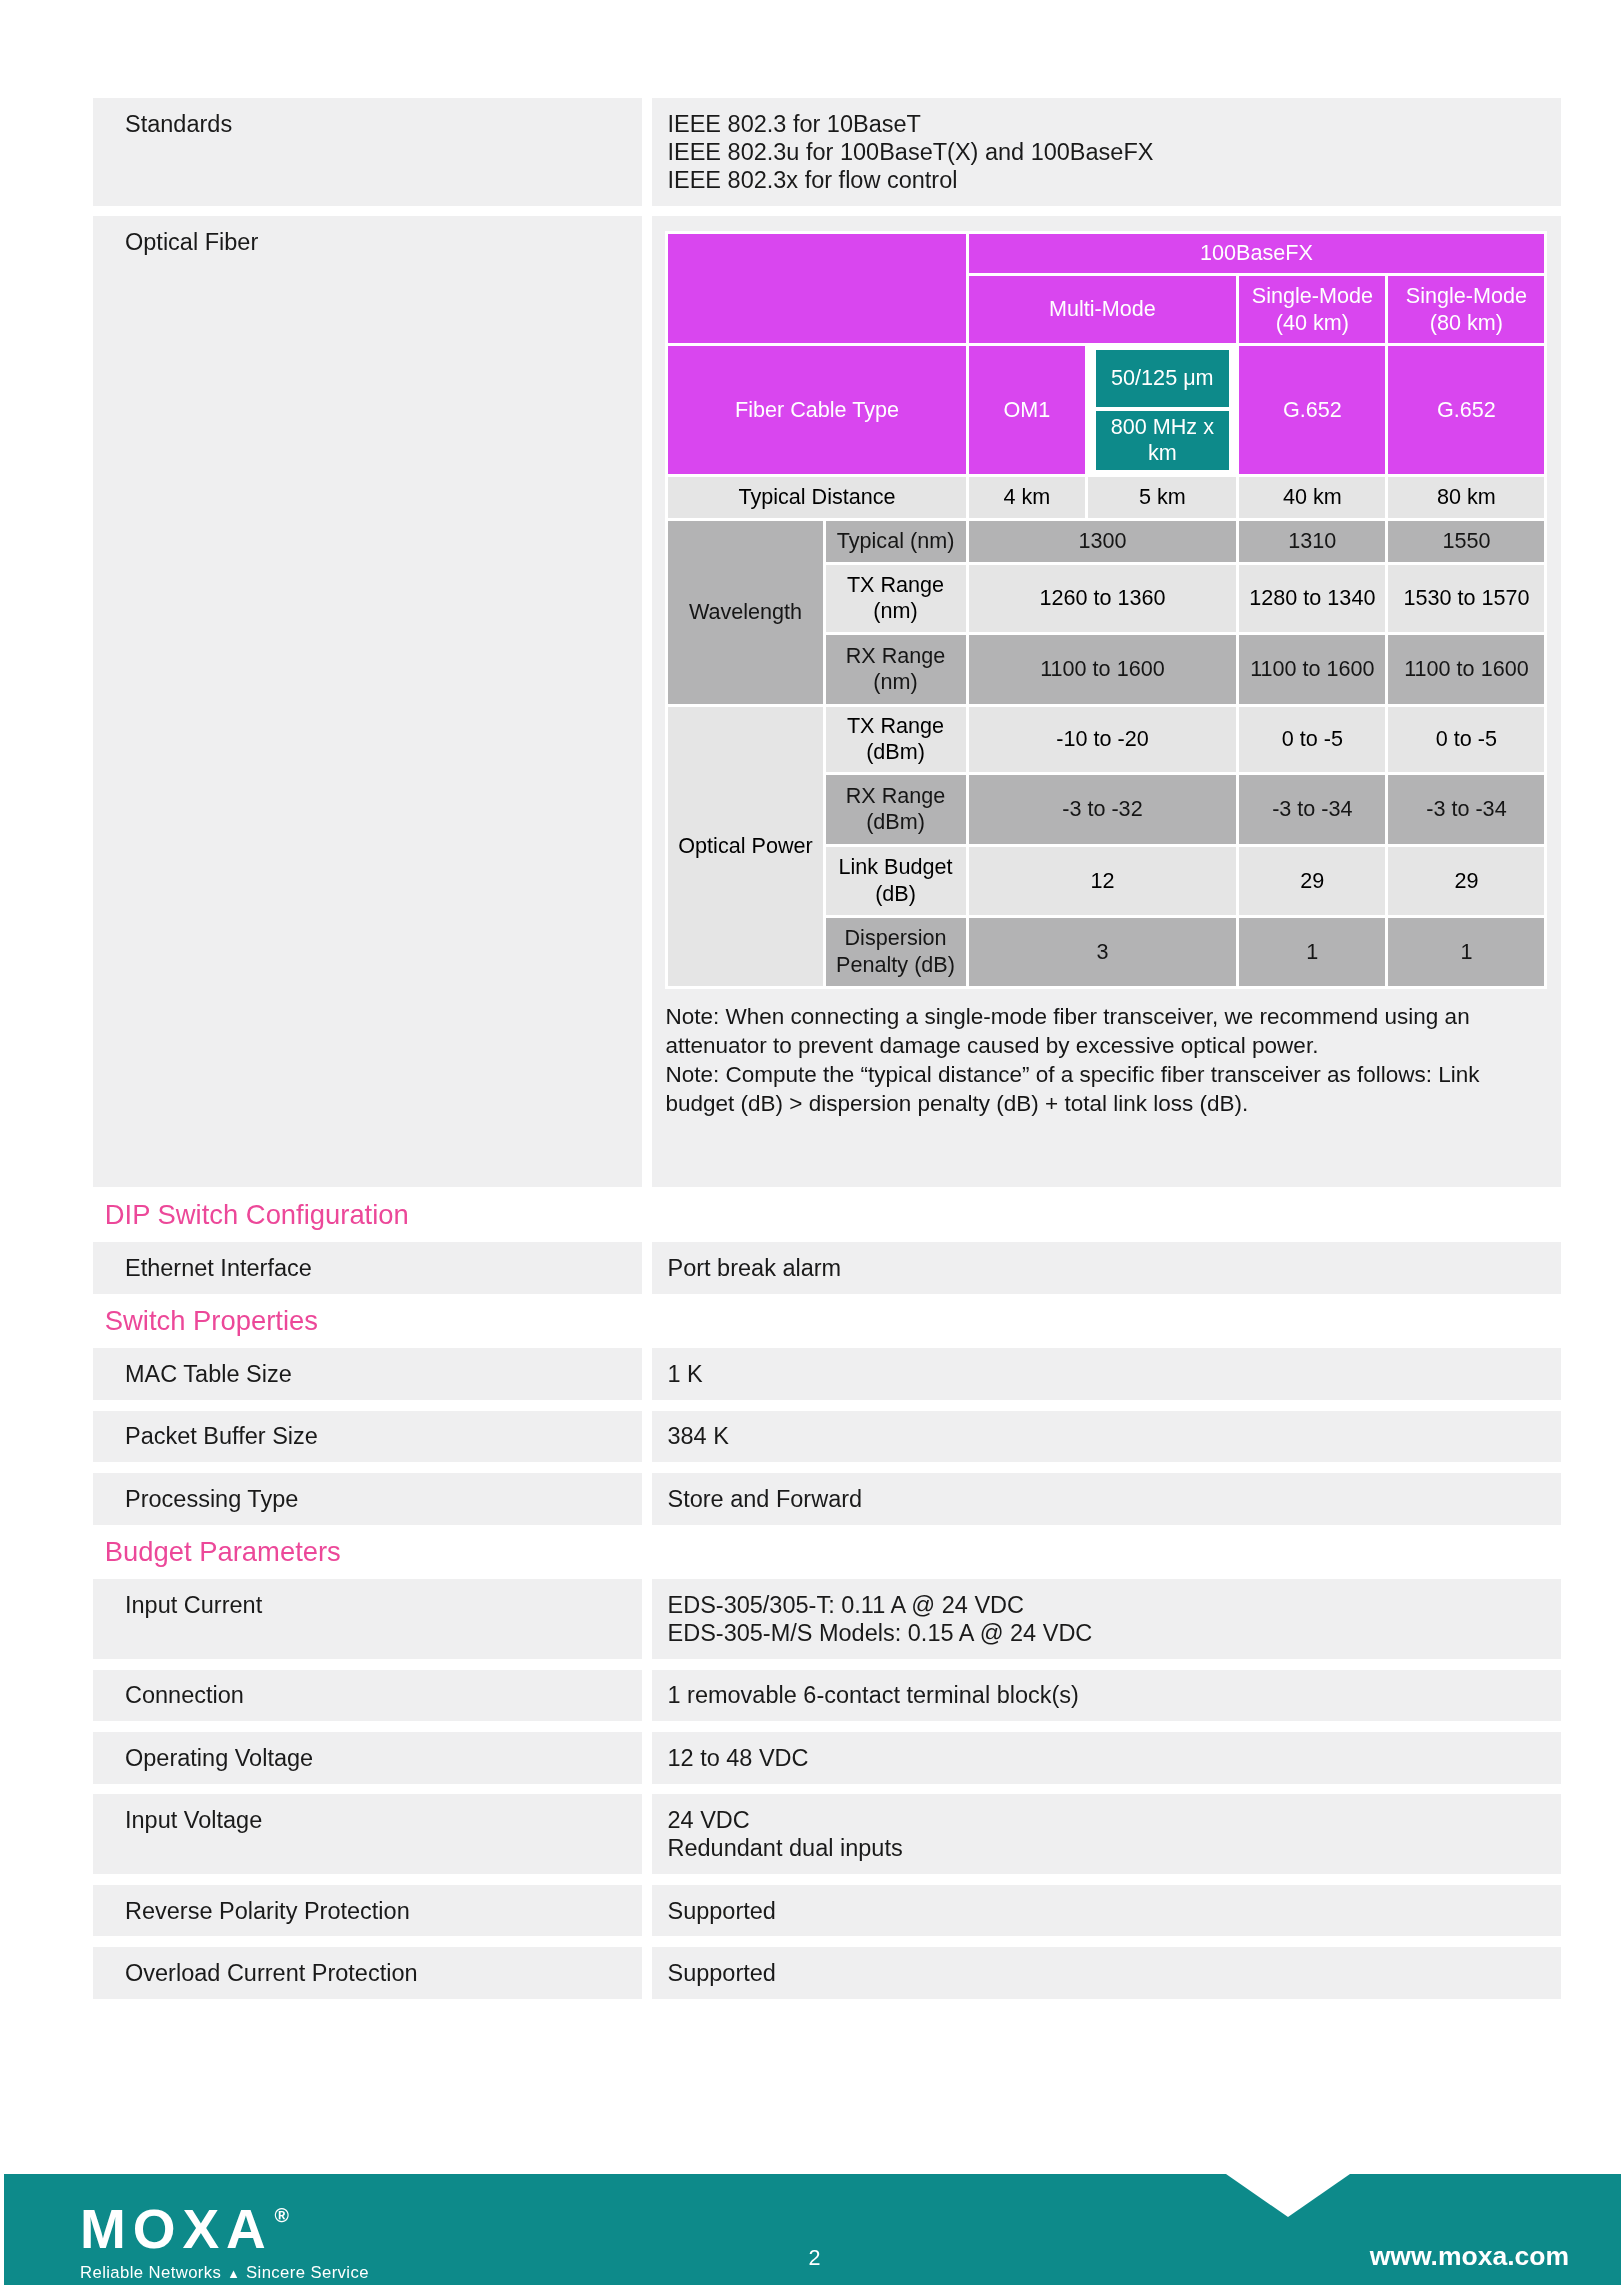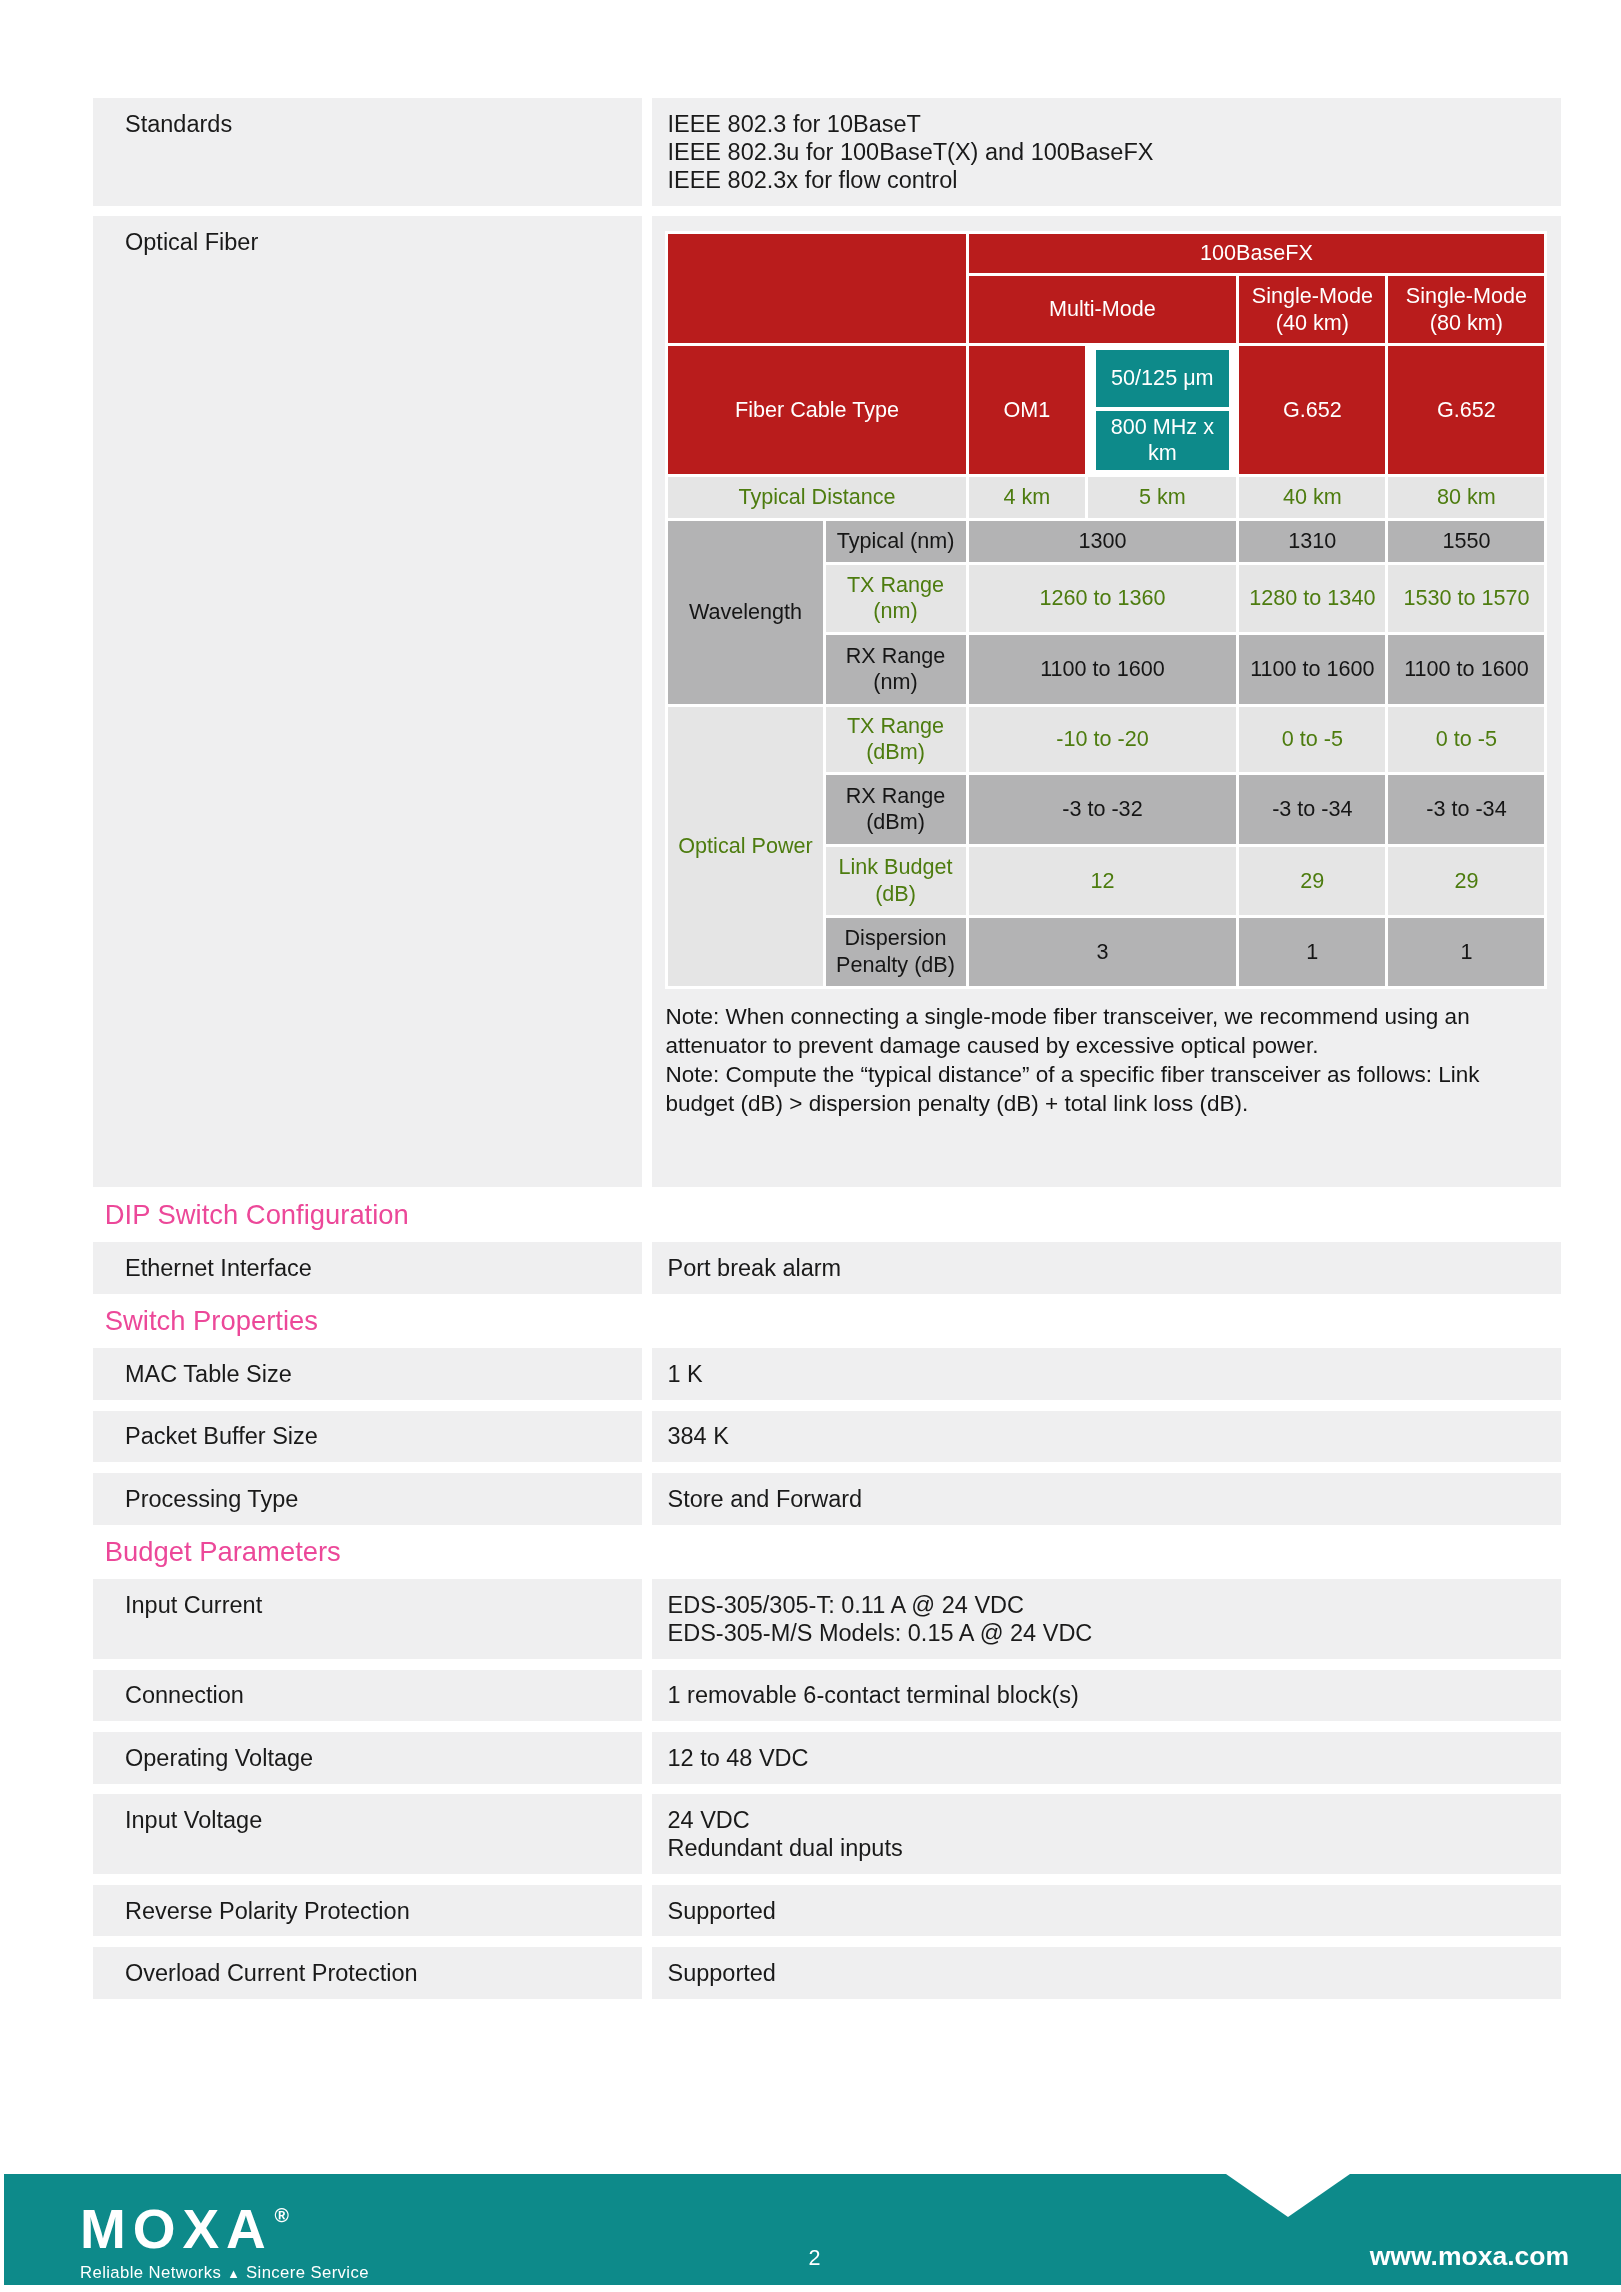--- a/index.html
+++ b/index.html
@@ -24,7 +24,7 @@
   .fiber-panel { flex:1; background:#efeff0; padding:14.7px 13.7px 15.7px 13.7px; overflow:hidden; }
   table.fiber { border-collapse:separate; border-spacing:3.9px; background:#ffffff; table-layout:fixed; width:882px; }
   table.fiber td { text-align:center; vertical-align:middle; font-size:21.6px; line-height:26.5px; padding:3.9px 7.8px; }
-  td.teal { background:#b91c1c; color:#ffffff; }
+  td.teal { background:#d946ef; color:#ffffff; }
   td.lt   { background:#e5e5e5; color:#4d7c0f;margin-top:16px; }
   td.dk   { background:#b3b3b4; color:#161616; }
   td.colA { text-align:left; padding-left:9.8px; padding-right:33px; }

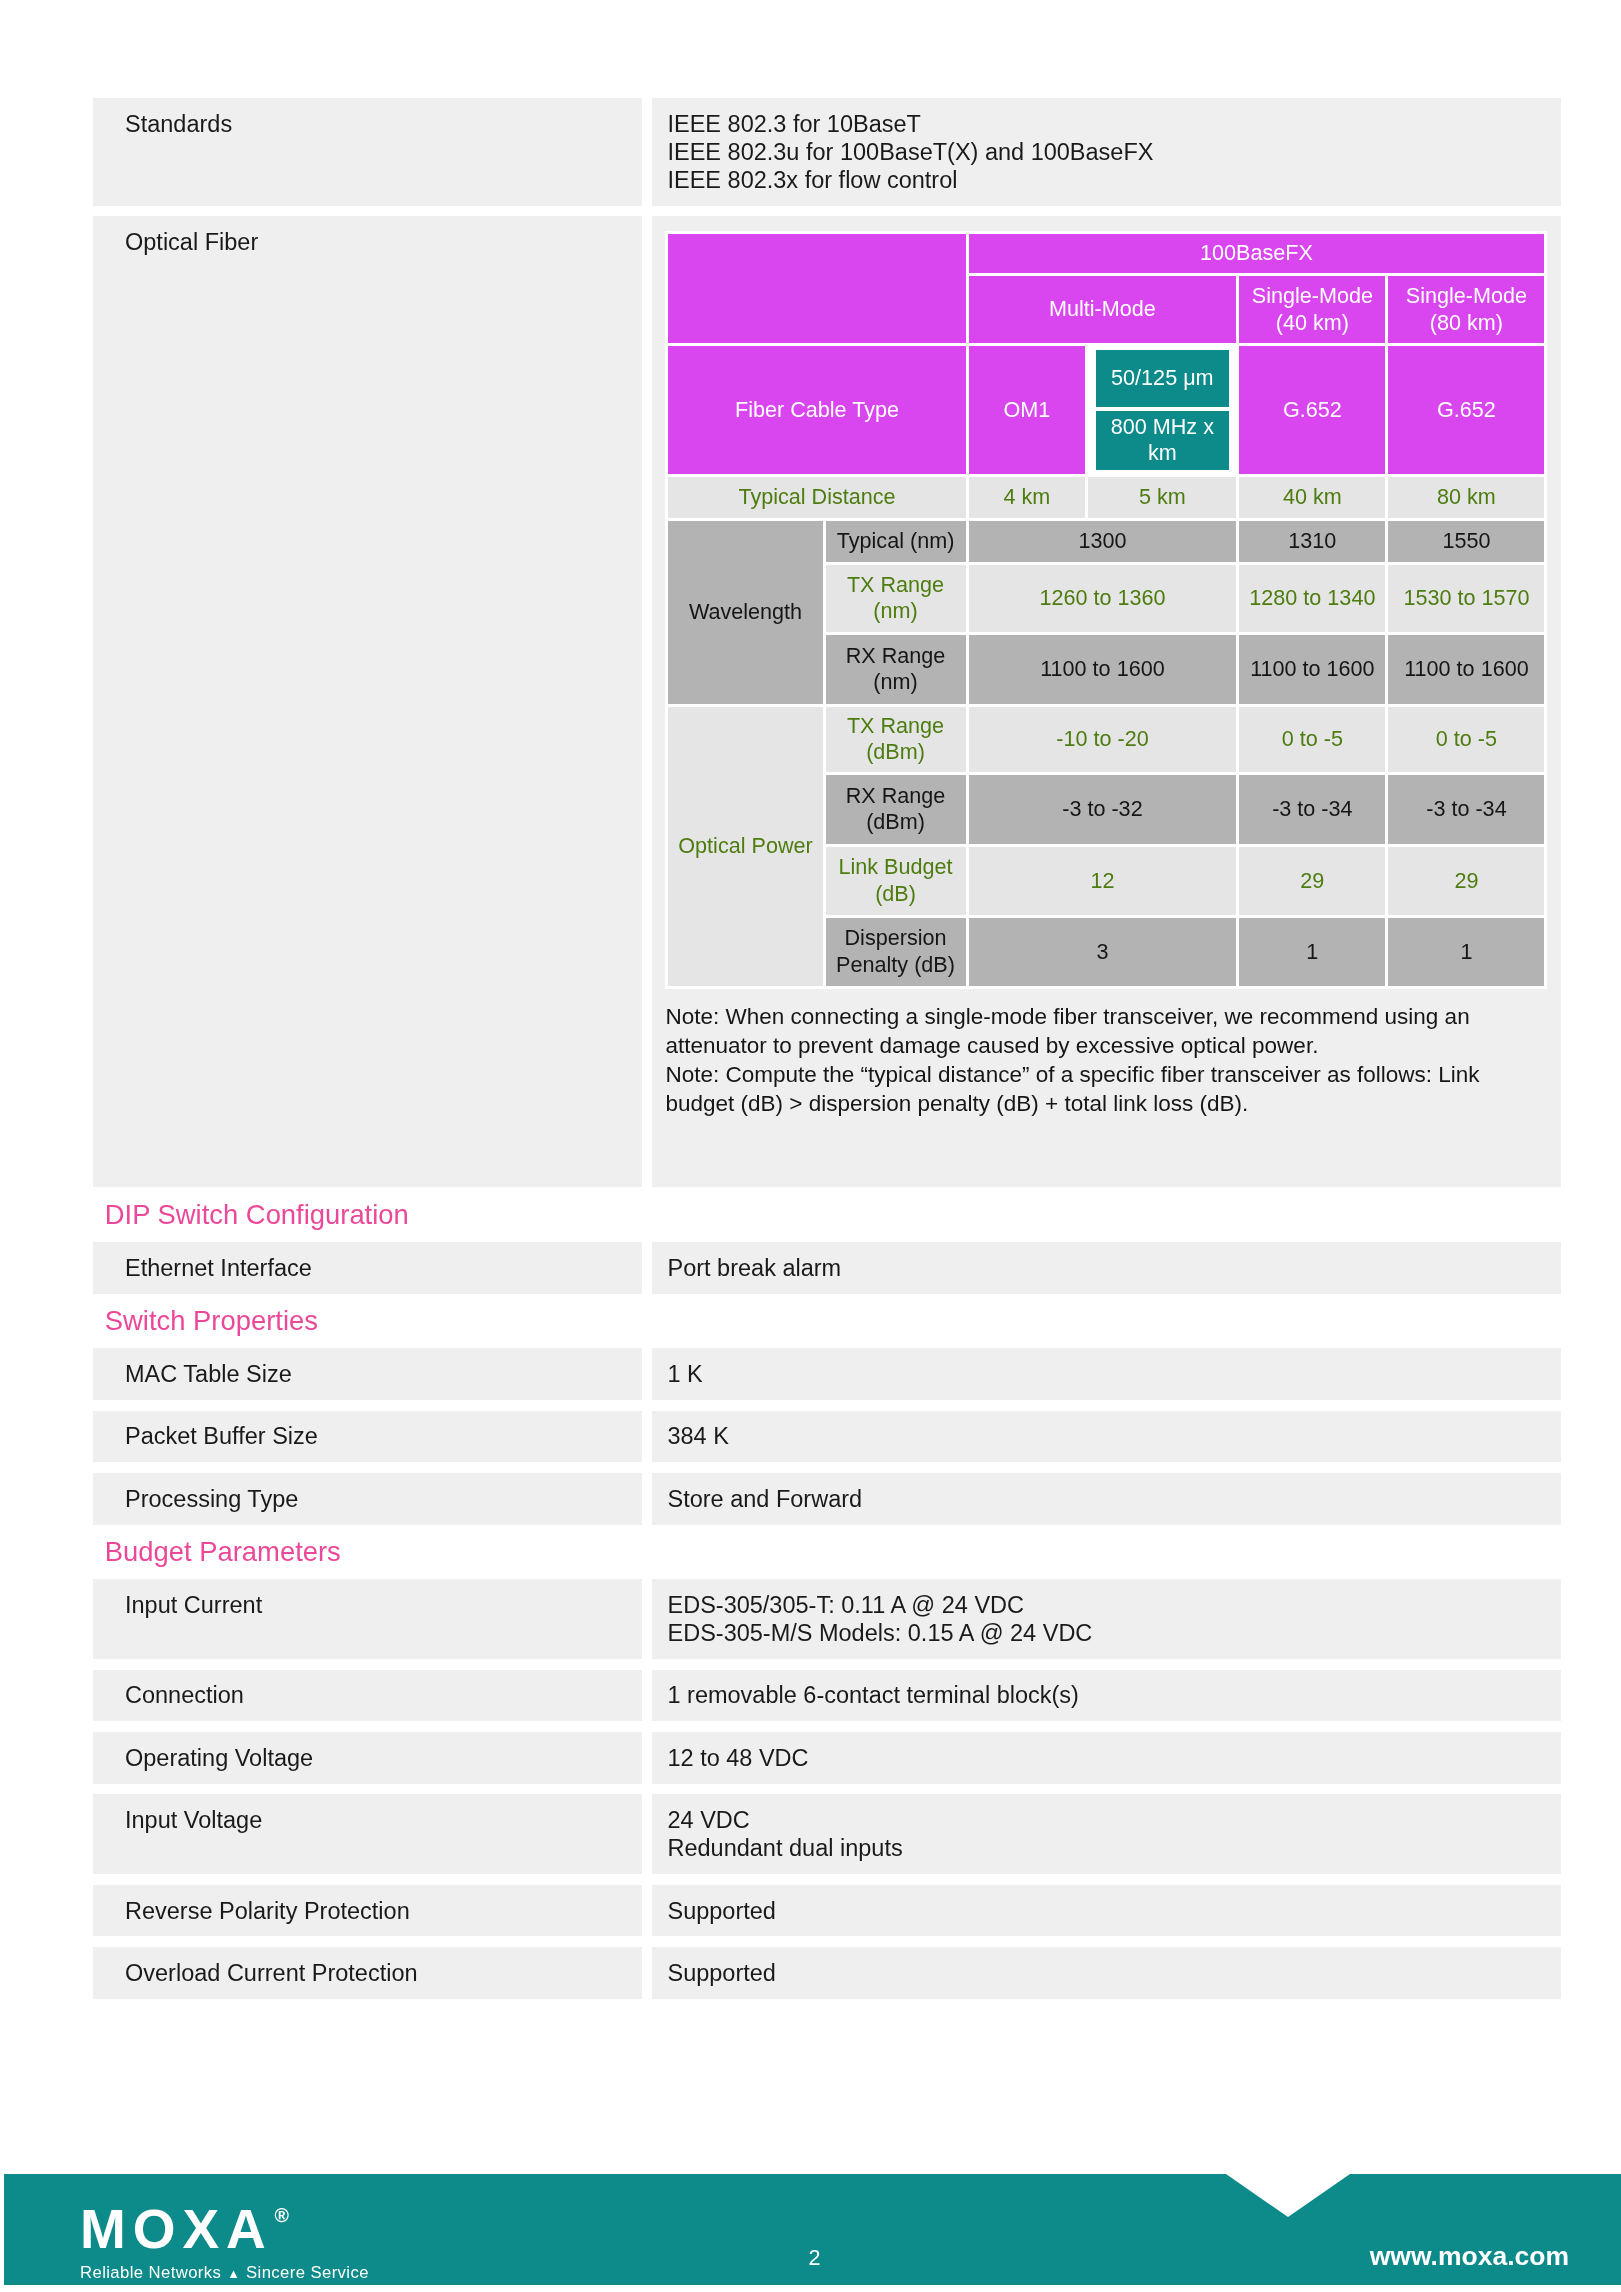--- a/index.html
+++ b/index.html
@@ -25,7 +25,7 @@
   table.fiber { border-collapse:separate; border-spacing:3.9px; background:#ffffff; table-layout:fixed; width:882px; }
   table.fiber td { text-align:center; vertical-align:middle; font-size:21.6px; line-height:26.5px; padding:3.9px 7.8px; }
   td.teal { background:#d946ef; color:#ffffff; }
-  td.lt   { background:#e5e5e5; color:#4d7c0f;margin-top:16px; }
+  td.lt   { background:#e5e5e5; color:#000000;margin-top:16px; }
   td.dk   { background:#b3b3b4; color:#161616; }
   td.colA { text-align:left; padding-left:9.8px; padding-right:33px; }
   td.split { padding:0; background:#ffffff; }

